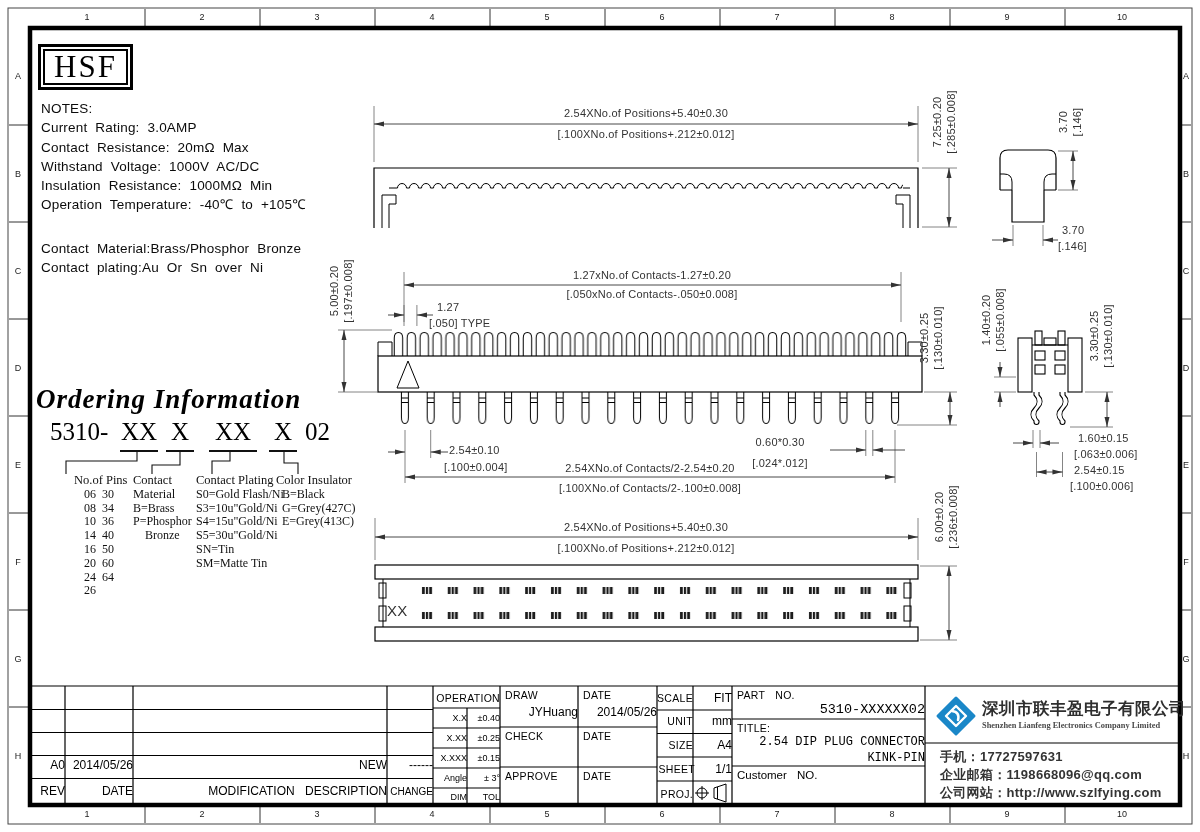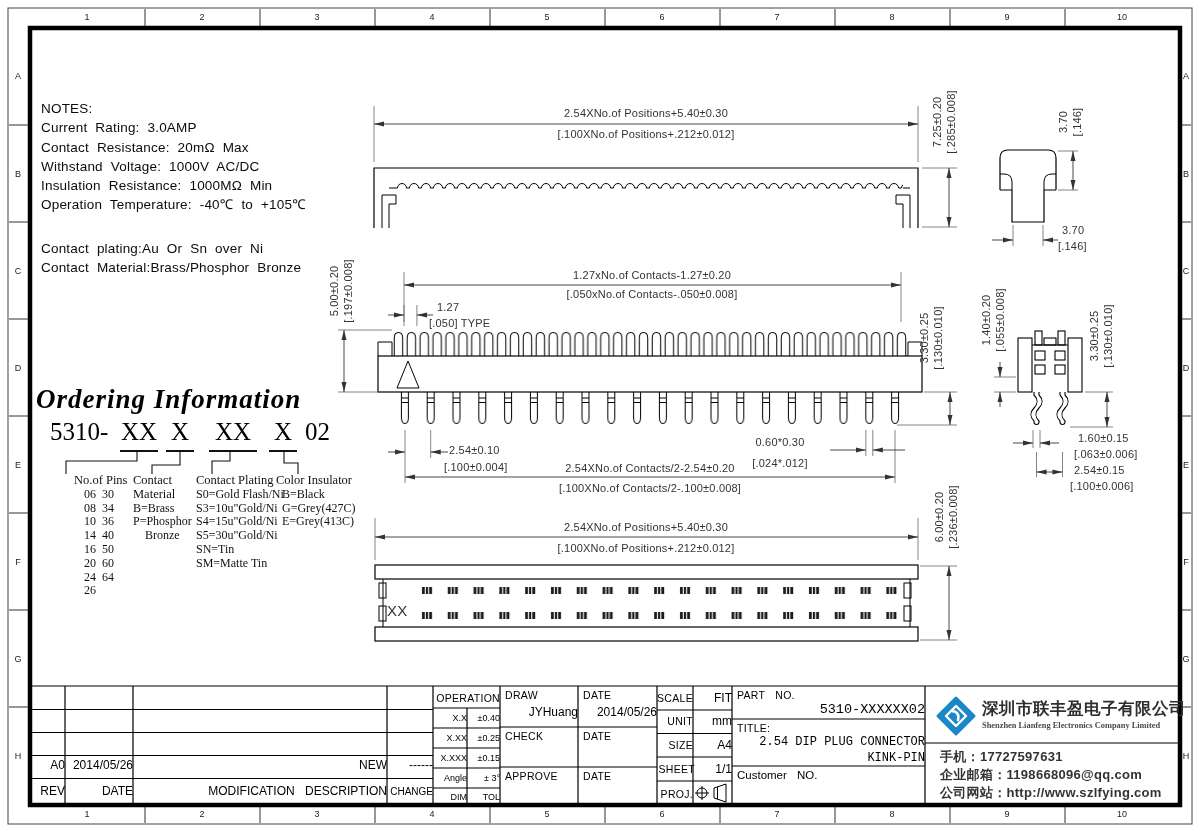--- a/index.html
+++ b/index.html
@@ -259,6 +259,9 @@
   <span class="rlab" style="left:1186px;top:659px">G</span>
   <span class="rlab" style="left:1186px;top:756px">H</span>
 
+  <div class="hsf">
+    <div class="in">HSF</div>
+  </div>
 
   <div class="notes">
     <div>NOTES:</div>

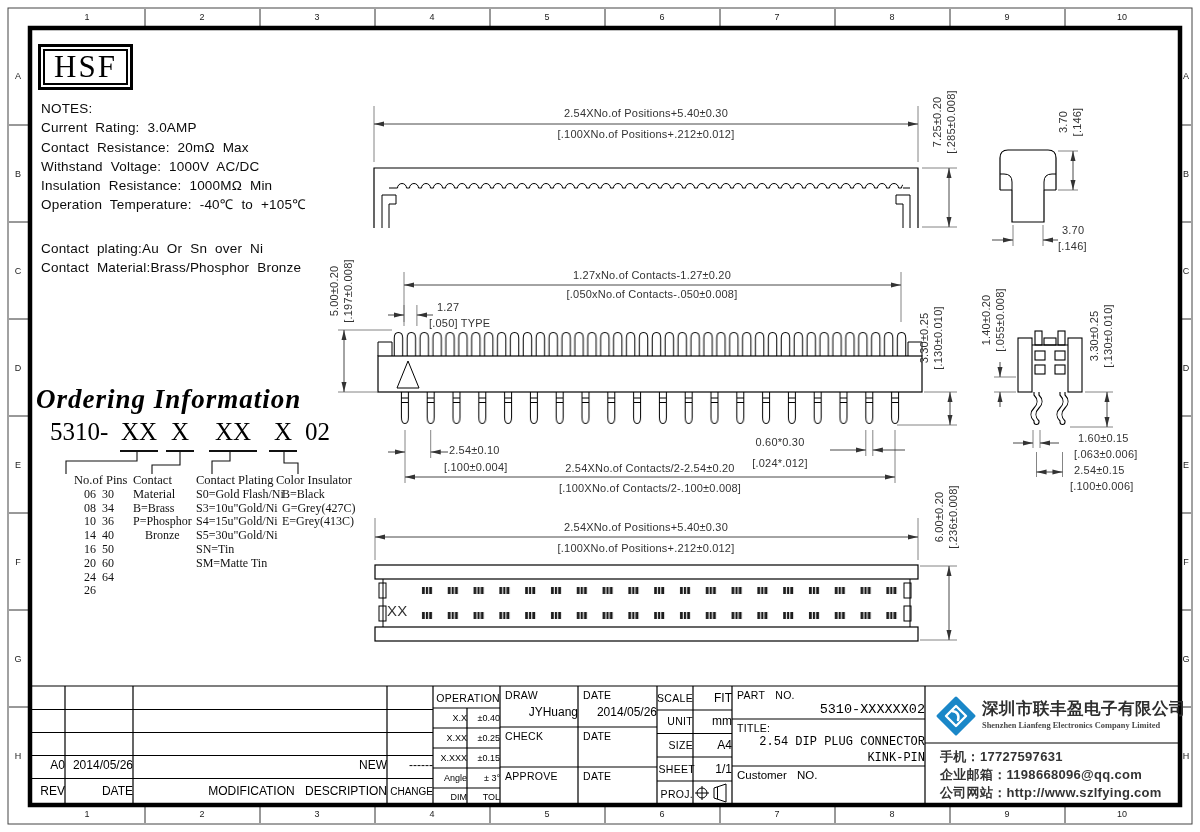--- a/index.html
+++ b/index.html
@@ -272,8 +272,8 @@
     <div>Operation Temperature: -40℃ to +105℃</div>
   </div>
   <div class="notes2">
+    <div>Contact Material:Brass/Phosphor Bronze</div>
     <div>Contact plating:Au Or Sn over Ni</div>
-    <div>Contact Material:Brass/Phosphor Bronze</div>
   </div>
 
   <div class="ord-title">Ordering Information</div>

